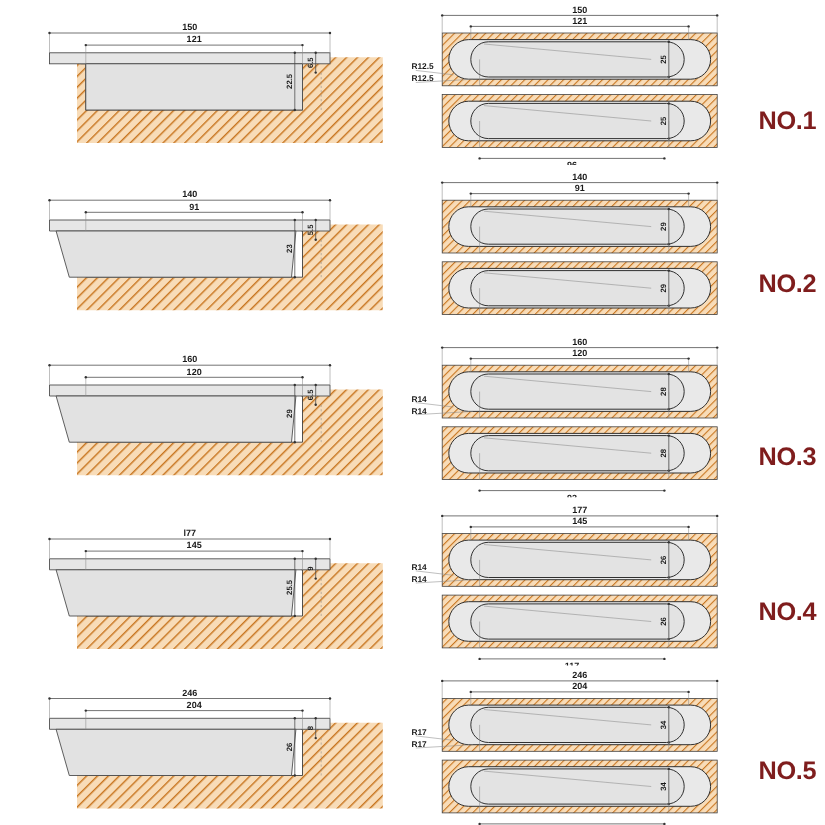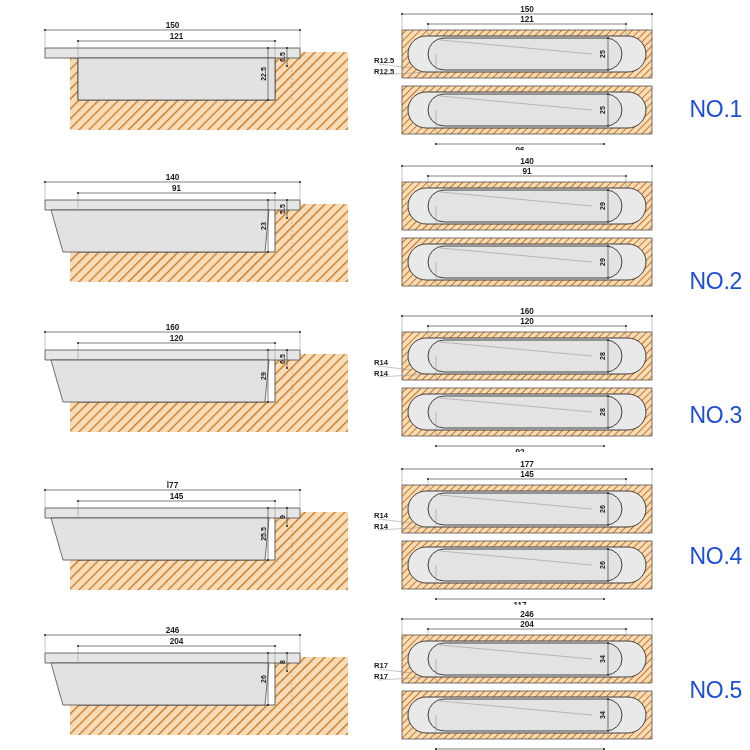--- a/index.html
+++ b/index.html
@@ -24,8 +24,8 @@
     position: absolute;
     right: 8px;
     font-size: 23px;
-    font-weight: normal;
-    color: #1d4ed8;
+    font-weight: bold;
+    color: #7f1d1d;
     letter-spacing: -0.3px;
     font-family: "Liberation Sans", sans-serif;
     white-space: nowrap;

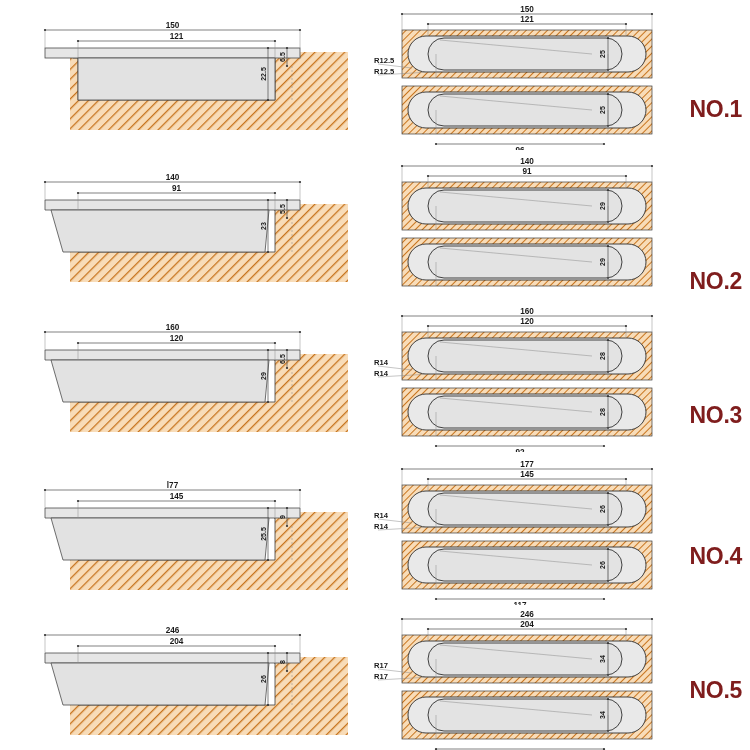--- a/index.html
+++ b/index.html
@@ -254,7 +254,7 @@
           <text class="dimtxt" x="155" y="21.5" text-anchor="middle">91</text>
         </svg>
       </div>
-      <div class="no-label" style="top: 116px;">NO.2</div>
+      <div class="no-label" style="top: 92px;">NO.2</div>
     </div>
     <div class="row" style="top: 302px;">
       <div style="position: absolute; left: 0px; top: 0px;">

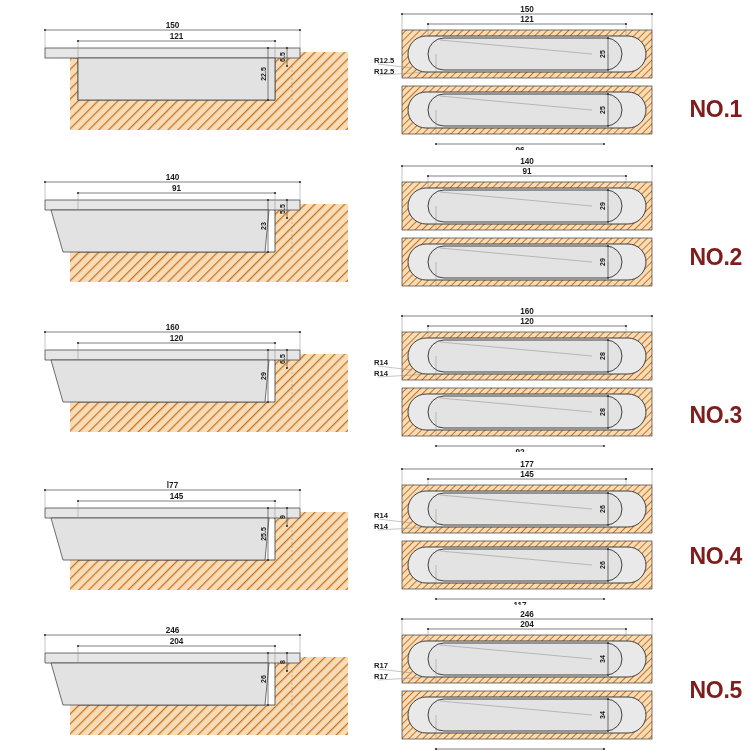--- a/index.html
+++ b/index.html
@@ -560,7 +560,7 @@
           <text class="rtxt" x="2" y="74">R17</text>
         </svg>
       </div>
-      <div class="no-label" style="top: 72px;">NO.5</div>
+      <div class="no-label" style="top: 82px;">NO.5</div>
     </div>
   </div>
 

